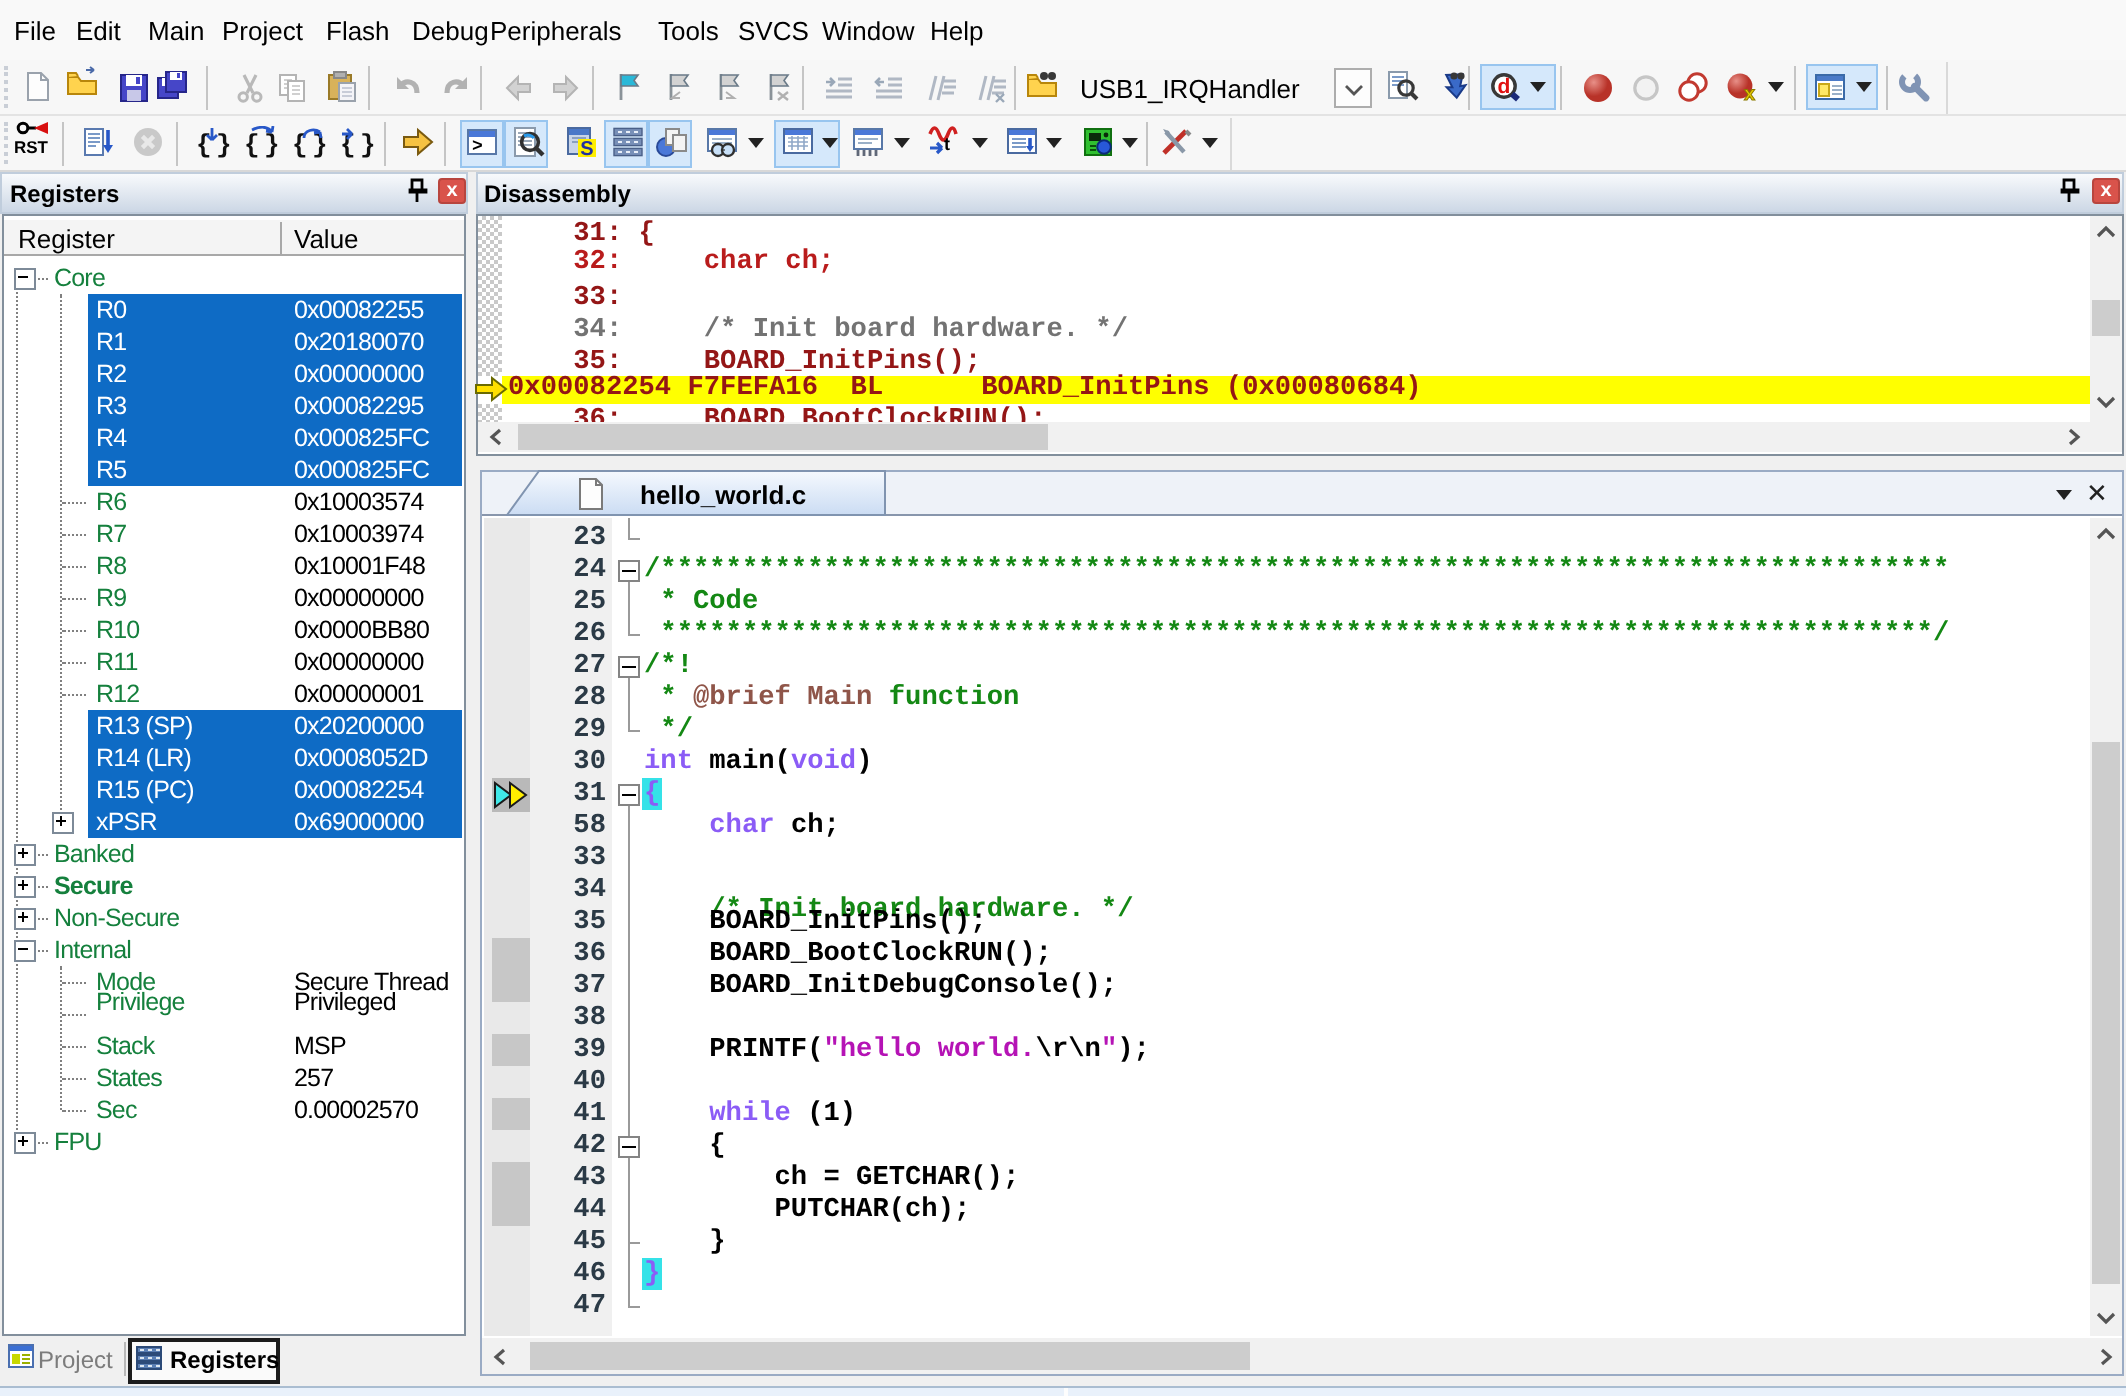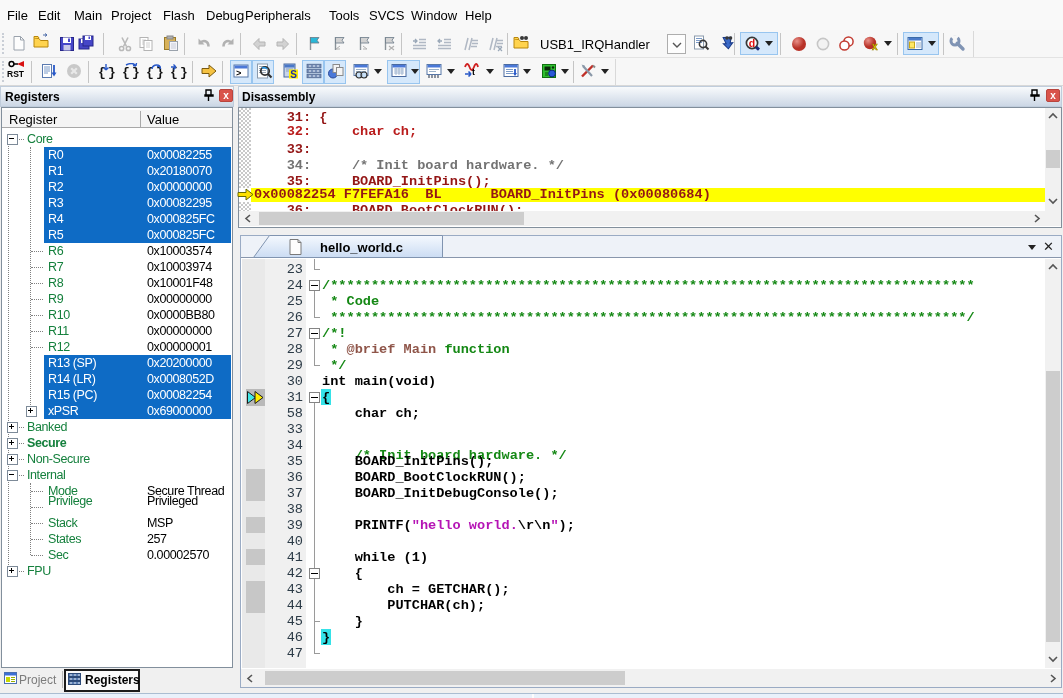--- a/index.html
+++ b/index.html
@@ -26,7 +26,7 @@
 .sbthumb{position:absolute;background:#cdcdcd}
 
 .cl{position:absolute;left:322px}
-.ln{position:absolute;left:253px;width:50px;text-align:right;color:#2b3a46;font-weight:normal}
+.ln{position:absolute;left:253px;width:50px;text-align:right;color:#2b3a46;font-weight:bold}
 .kw{color:#000000}.cm{color:#148814}.dx{color:#8f5549}.st{color:#b513b5}
 .mrg{position:absolute;left:246px;width:19px;height:16px;background:#c7c7c7}
 .fold{position:absolute;left:309px;width:11px;height:11px;background:#fff;border:1px solid #848484;box-sizing:border-box}

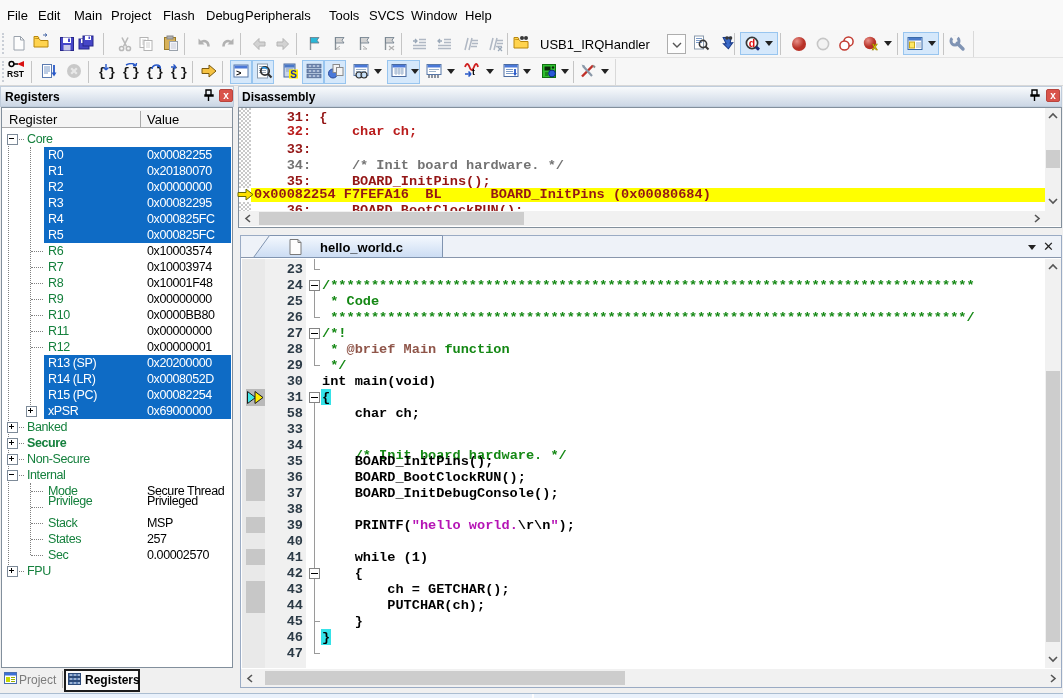--- a/index.html
+++ b/index.html
@@ -27,7 +27,7 @@
 
 .cl{position:absolute;left:322px}
 .ln{position:absolute;left:253px;width:50px;text-align:right;color:#2b3a46;font-weight:bold}
-.kw{color:#000000}.cm{color:#148814}.dx{color:#8f5549}.st{color:#b513b5}
+.kw{color:#8b5cf6}.cm{color:#148814}.dx{color:#8f5549}.st{color:#b513b5}
 .mrg{position:absolute;left:246px;width:19px;height:16px;background:#c7c7c7}
 .fold{position:absolute;left:309px;width:11px;height:11px;background:#fff;border:1px solid #848484;box-sizing:border-box}
 .fold i{position:absolute;left:1px;top:4px;width:7px;height:1px;background:#000}

